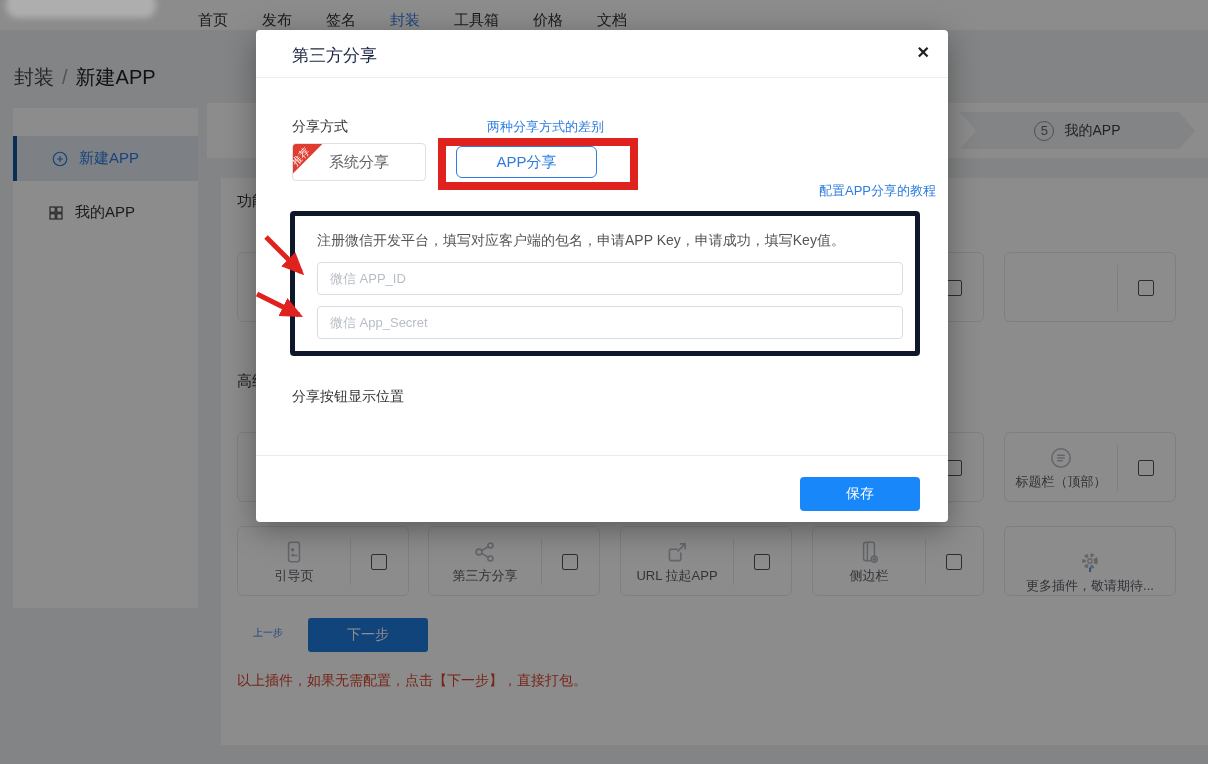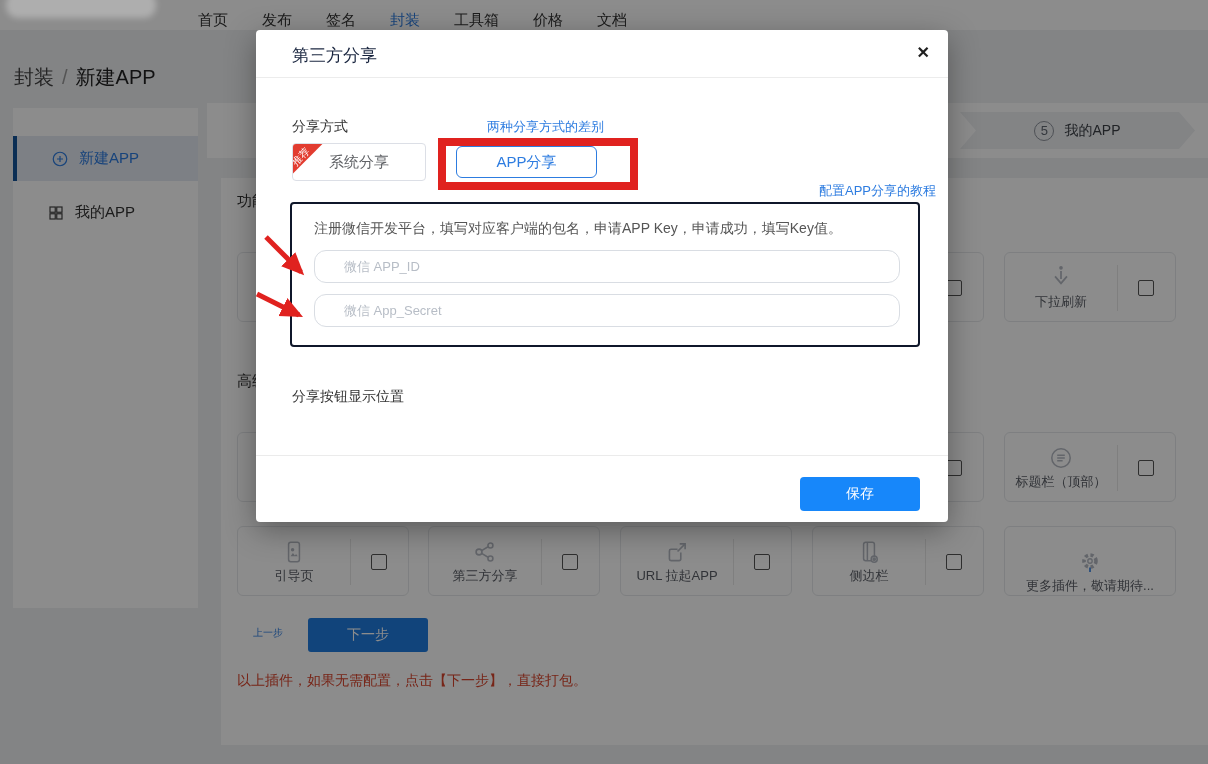--- a/index.html
+++ b/index.html
@@ -74,7 +74,7 @@
   .app-btn { position:absolute; left:200px; top:116px; width:141px; height:32px; background:#fff;
              border:1px solid #2d7ce0; border-radius:6px; font-size:15px; color:#2d7ce0; cursor:pointer; }
 
-  .wx-panel { position:absolute; left:34px; top:172px; width:630px; height:145px; border:2px solid #0f172a;
+  .wx-panel { position:absolute; left:34px; top:181px; width:630px; height:145px; border:5px solid #0f172a;
               border-radius:4px; background:#fff; }
   .wx-instruction { position:absolute; left:22px; top:16px; font-size:14px; color:#555; }
   .wx-input { position:absolute; left:22px; width:586px; height:33px; border:1px solid #d9dde3; border-radius:12px;

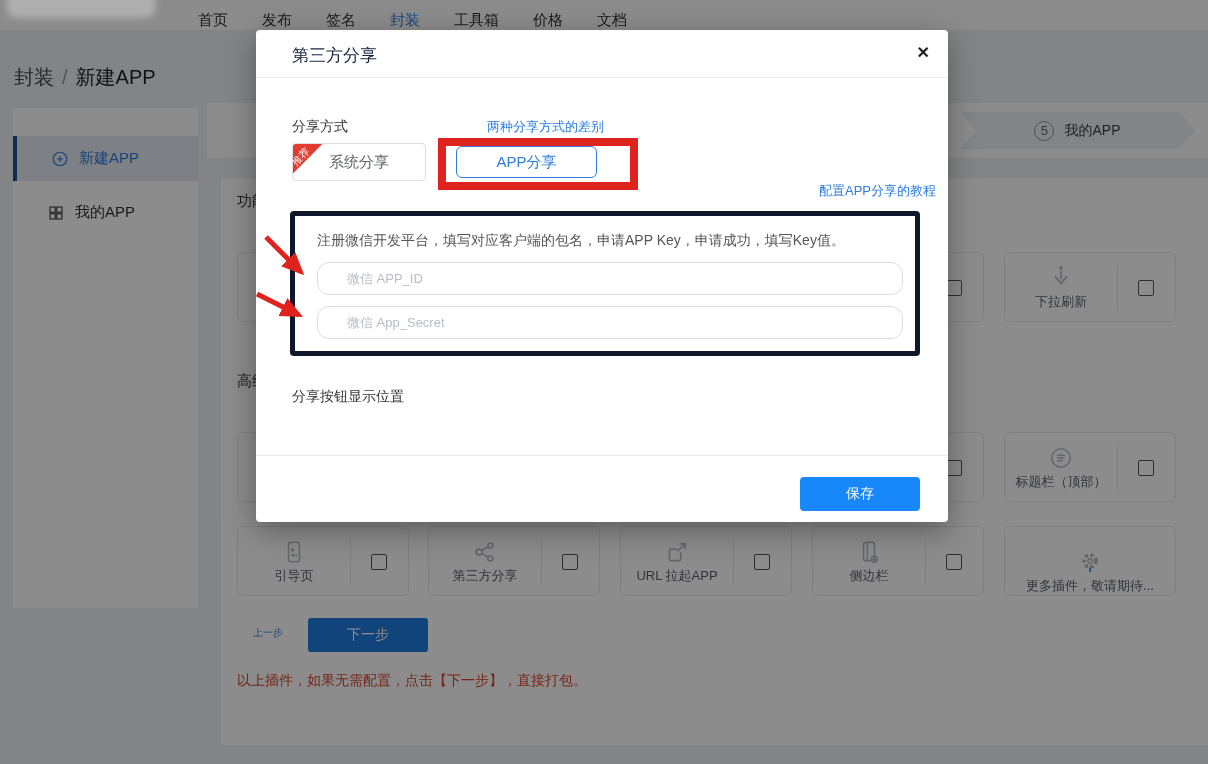--- a/index.html
+++ b/index.html
@@ -77,8 +77,8 @@
   .wx-panel { position:absolute; left:34px; top:181px; width:630px; height:145px; border:5px solid #0f172a;
               border-radius:4px; background:#fff; }
   .wx-instruction { position:absolute; left:22px; top:16px; font-size:14px; color:#555; }
-  .wx-input { position:absolute; left:22px; width:586px; height:33px; border:1px solid #d9dde3; border-radius:12px;
-              font-size:13px; color:#404040; padding:0 29px; outline:none; font-family:"Liberation Sans", sans-serif; }
+  .wx-input { position:absolute; left:22px; width:586px; height:33px; border:1px solid #d9dde3; border-radius:4px;
+              font-size:13px; color:#404040; padding:0 12px; outline:none; font-family:"Liberation Sans", sans-serif; }
   .wx-input::placeholder { color:#b7bdc6; }
   .wx-input.first { top:46px; }
   .wx-input.second { top:90px; }

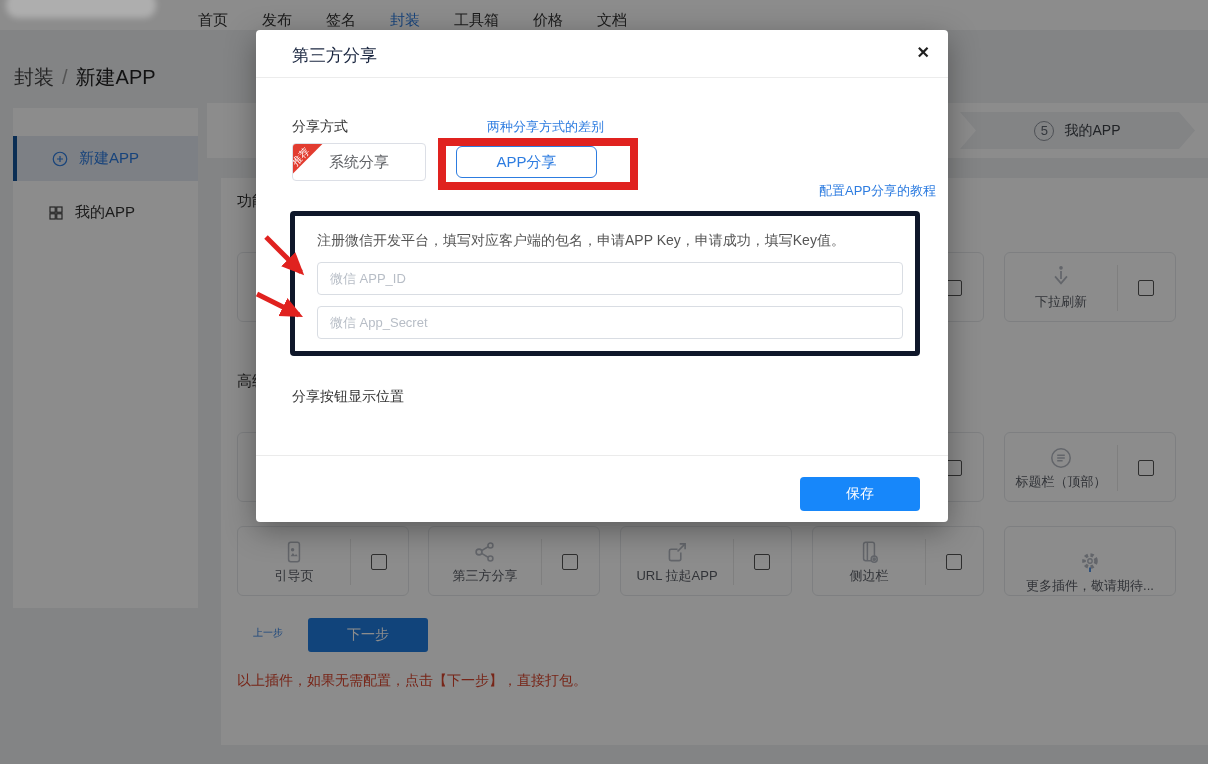--- a/index.html
+++ b/index.html
@@ -167,16 +167,6 @@
       <span class="checkbox"></span>
     </div>
   <div class="card" style="left:1004px; top:252px;">
-    <div class="card-main">
-      <span class="c-icon">
-        <svg viewBox="0 0 24 24" fill="none" stroke="currentColor" stroke-width="1.6">
-            <circle cx="12" cy="2.6" r="0.9" fill="currentColor"></circle>
-            <path d="M12 5.5v7.5"></path>
-            <path d="M6.5 10.5l5.5 6.5 5.5-6.5"></path>
-          </svg>
-      </span>
-      <span class="card-label">下拉刷新</span>
-    </div>
     <div class="vdiv"></div>
     <span class="checkbox"></span>
   </div>

